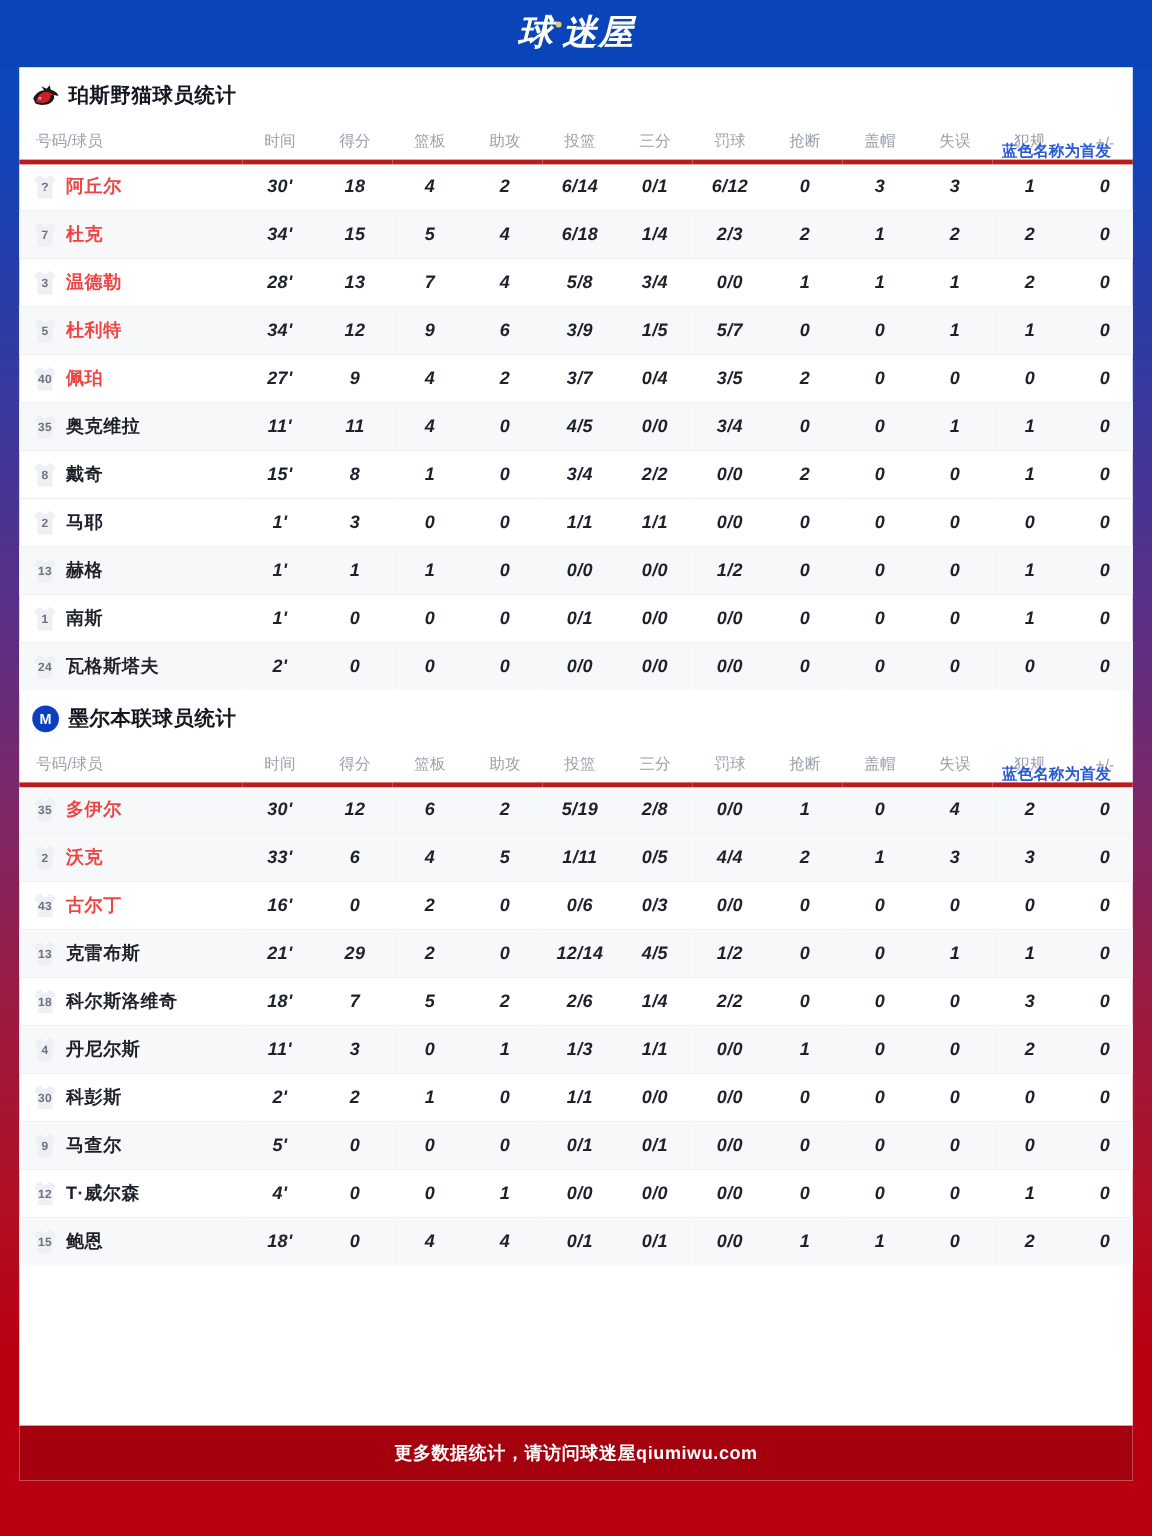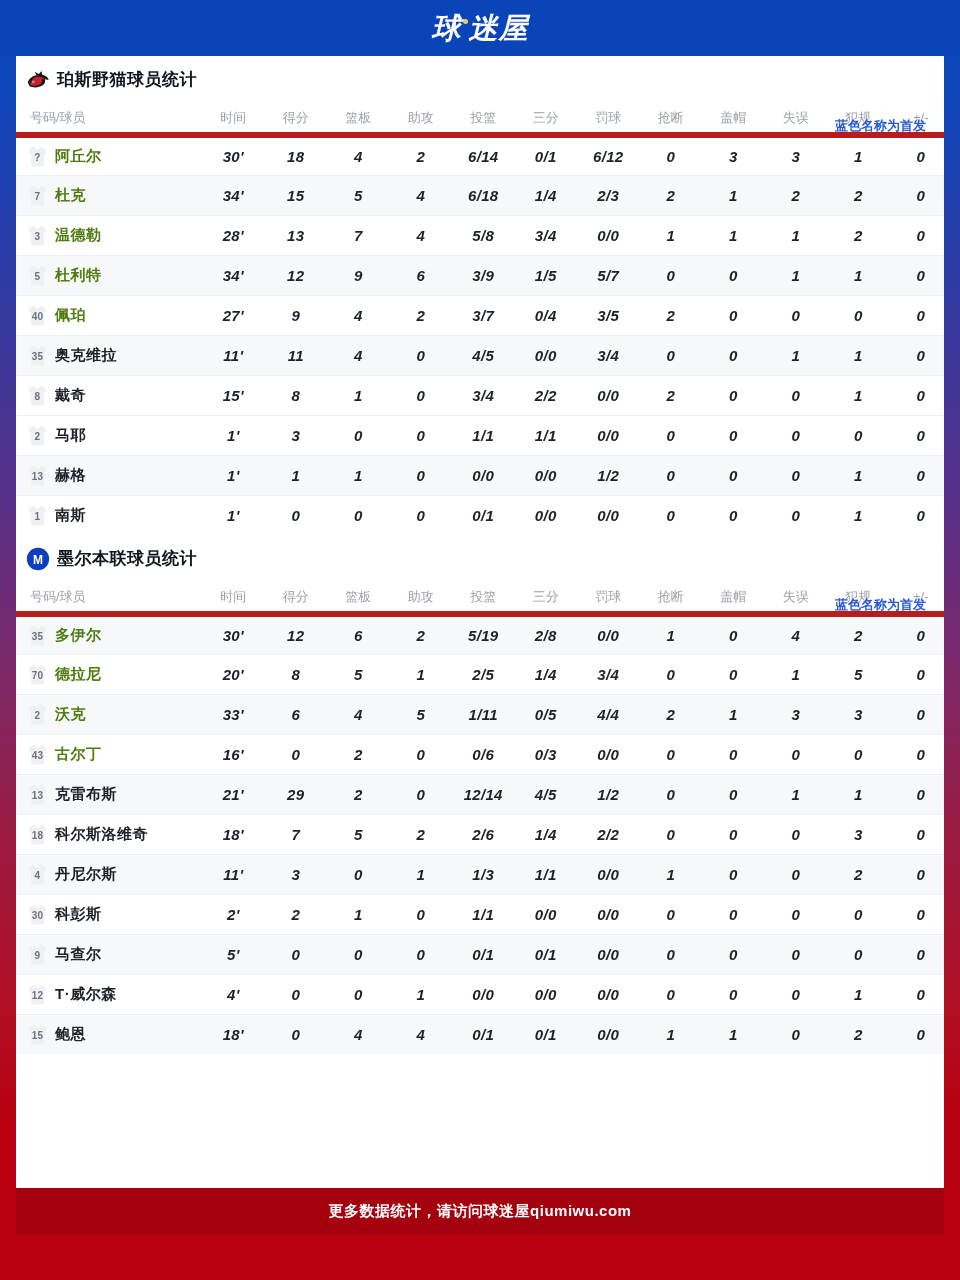--- a/index.html
+++ b/index.html
@@ -111,7 +111,7 @@
     height: 32px;
     vertical-align: middle;
     text-align: center;
-    border-bottom: 6px solid #b91c1c;
+    border-bottom: 4px solid #b91c1c;
     font-style: normal;
   }
   table.stats th.c-player {

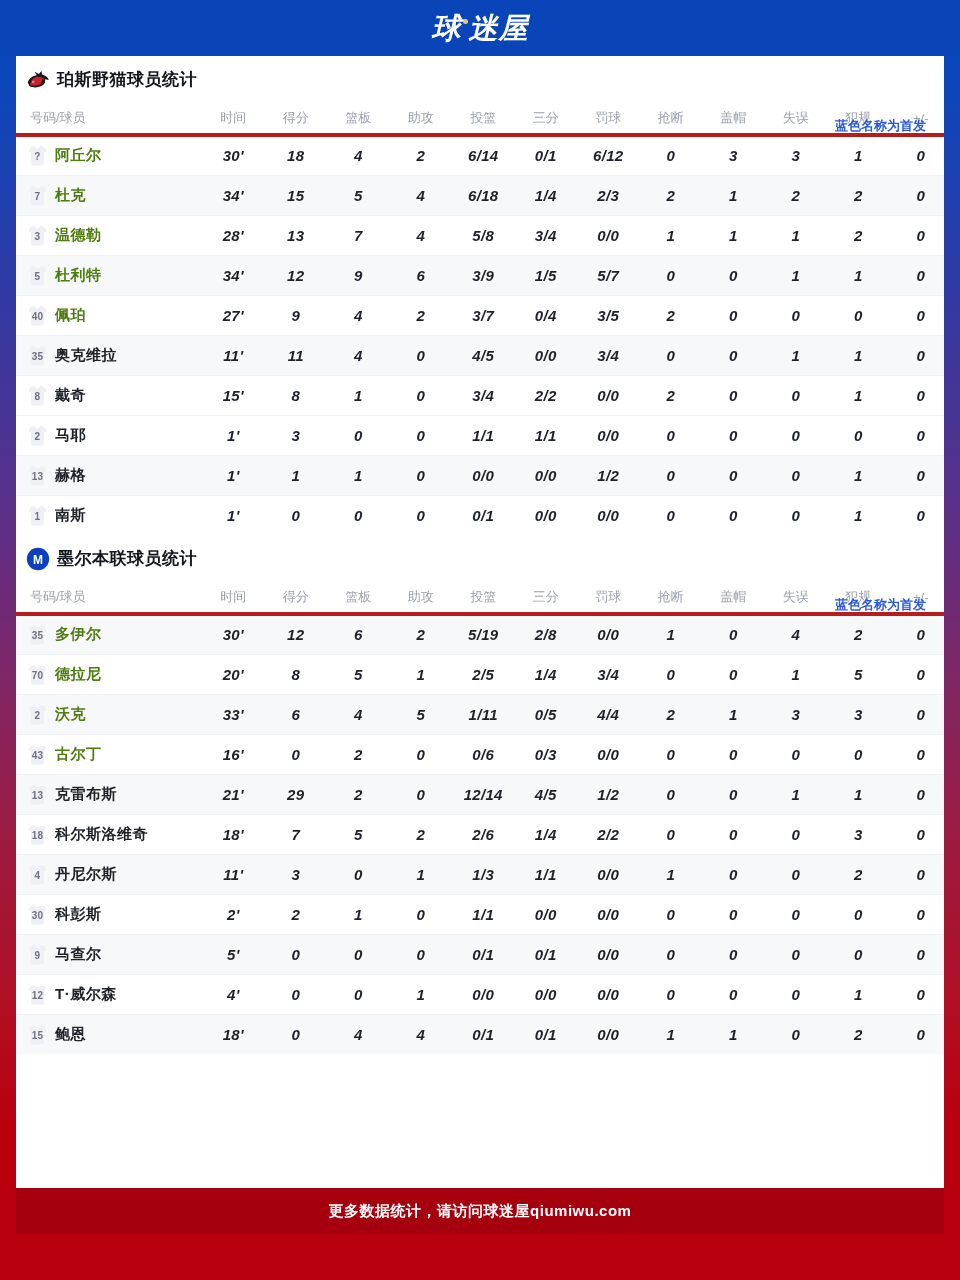--- a/index.html
+++ b/index.html
@@ -168,7 +168,7 @@
     font-style: normal;
     letter-spacing: 0.5px;
   }
-  .pname.starter { color: #4d7c0f; }
+  .pname.starter { color: #ef4444; }
 
   
   col.w-player { width: 186px; }

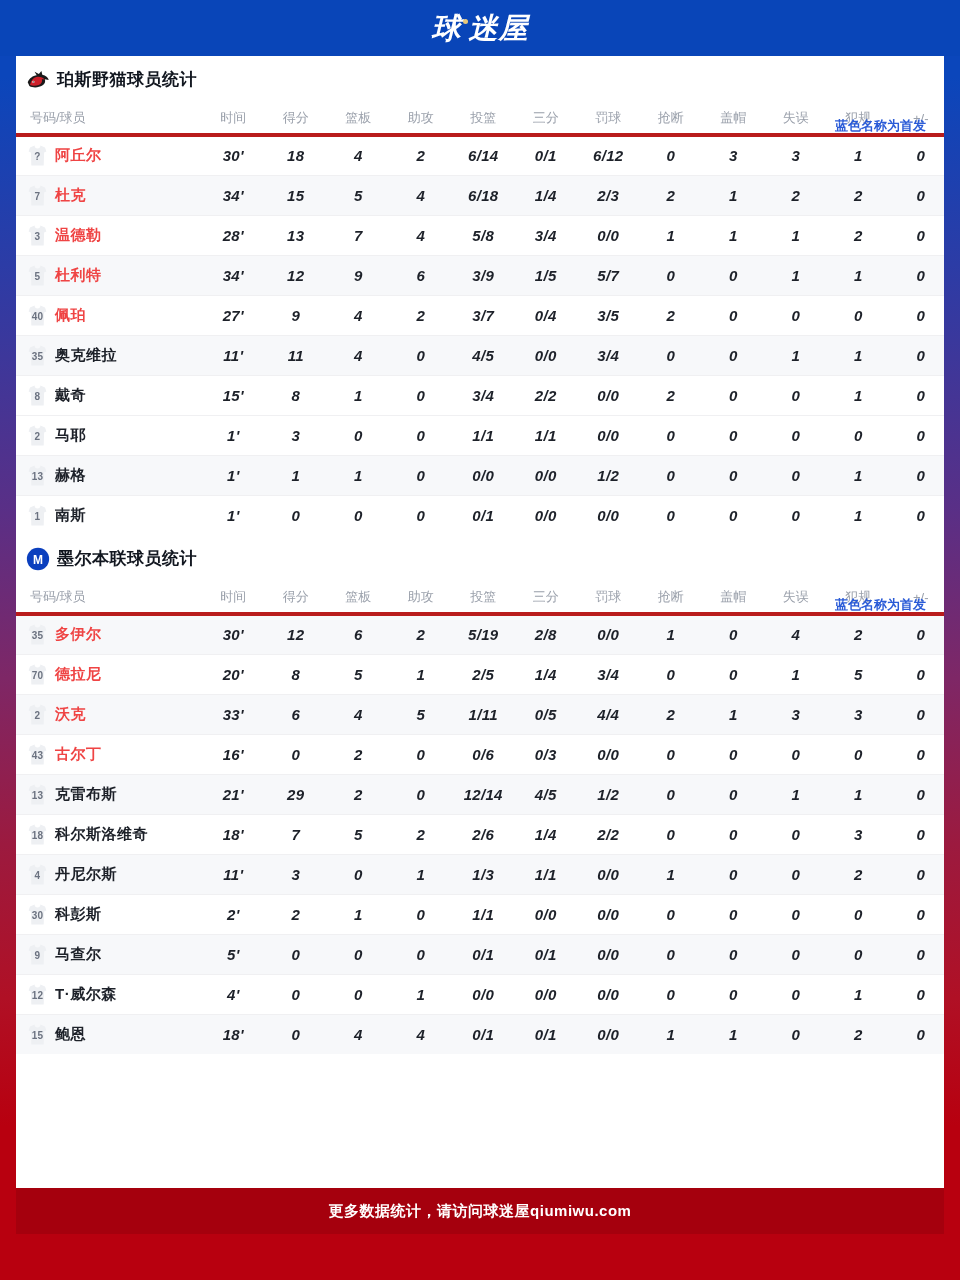--- a/index.html
+++ b/index.html
@@ -503,6 +503,31 @@
             <td>1</td>
             <td>0</td>
           </tr>
+          <tr class="alt">
+            <td class="c-player">
+              <div class="player-cell">
+                <span class="jersey">
+                  <svg viewBox="0 0 19 21" xmlns="http://www.w3.org/2000/svg">
+                    <path d="M6.6 0.6 L2 2.6 L0.6 6.4 L2.9 7.4 L3.3 20.4 L15.7 20.4 L16.1 7.4 L18.4 6.4 L17 2.6 L12.4 0.6 C12.4 2.6 11.2 3.6 9.5 3.6 C7.8 3.6 6.6 2.6 6.6 0.6 Z" fill="#eef0f3"></path>
+                  </svg>
+                  <span>24</span>
+                </span>
+                <span class="pname">瓦格斯塔夫</span>
+              </div>
+            </td>
+            <td>2'</td>
+            <td>0</td>
+            <td>0</td>
+            <td>0</td>
+            <td>0/0</td>
+            <td>0/0</td>
+            <td>0/0</td>
+            <td>0</td>
+            <td>0</td>
+            <td>0</td>
+            <td>0</td>
+            <td>0</td>
+          </tr>
         </tbody>
       </table>
       <div class="section-head">

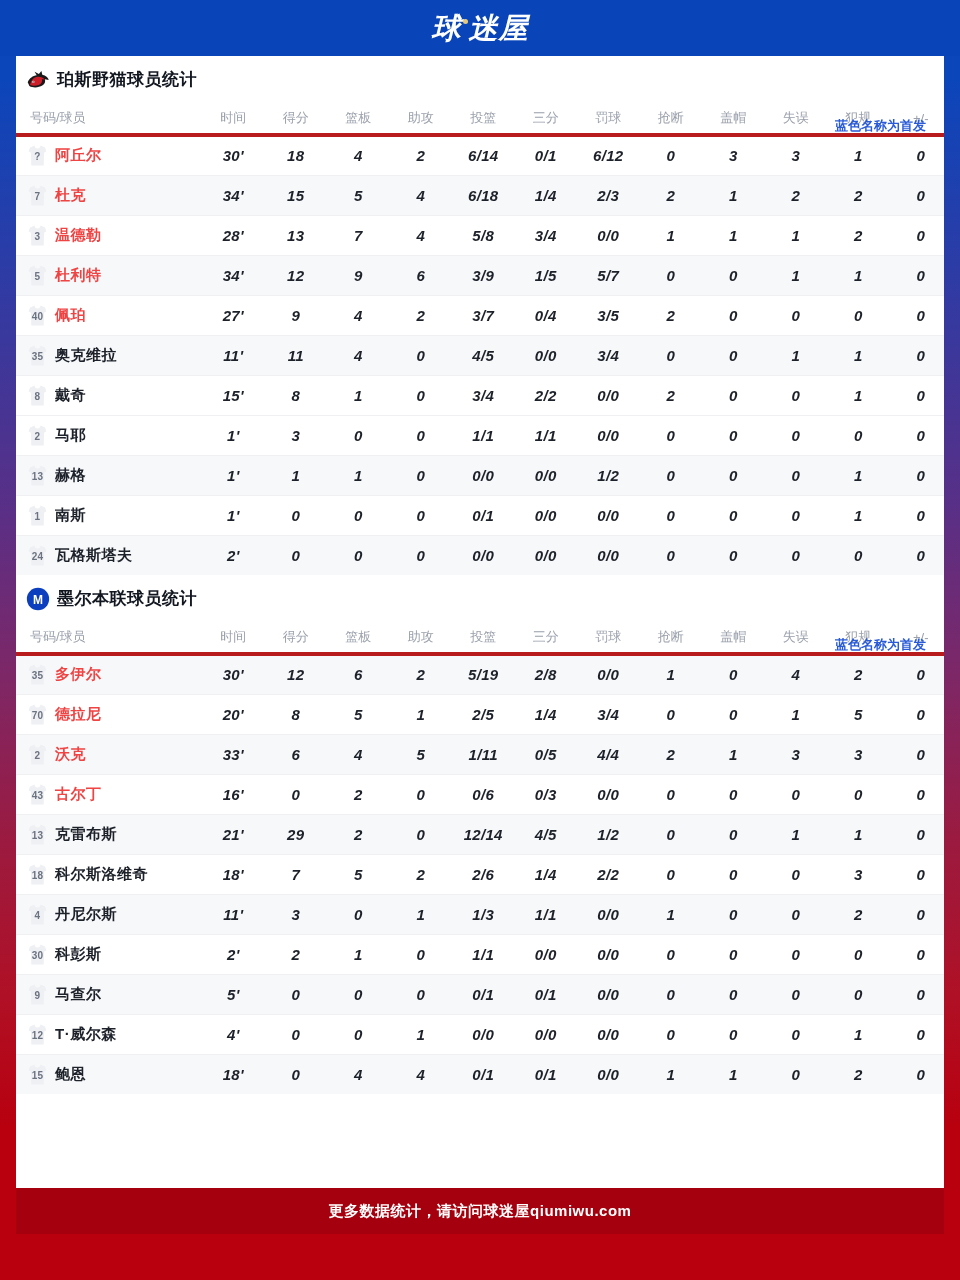--- a/index.html
+++ b/index.html
@@ -601,31 +601,6 @@
             <td>2</td>
             <td>0</td>
           </tr>
-          <tr>
-            <td class="c-player">
-              <div class="player-cell">
-                <span class="jersey">
-                  <svg viewBox="0 0 19 21" xmlns="http://www.w3.org/2000/svg">
-                    <path d="M6.6 0.6 L2 2.6 L0.6 6.4 L2.9 7.4 L3.3 20.4 L15.7 20.4 L16.1 7.4 L18.4 6.4 L17 2.6 L12.4 0.6 C12.4 2.6 11.2 3.6 9.5 3.6 C7.8 3.6 6.6 2.6 6.6 0.6 Z" fill="#eef0f3"></path>
-                  </svg>
-                  <span>70</span>
-                </span>
-                <span class="pname starter">德拉尼</span>
-              </div>
-            </td>
-            <td>20'</td>
-            <td>8</td>
-            <td>5</td>
-            <td>1</td>
-            <td>2/5</td>
-            <td>1/4</td>
-            <td>3/4</td>
-            <td>0</td>
-            <td>0</td>
-            <td>1</td>
-            <td>5</td>
-            <td>0</td>
-          </tr>
           <tr class="alt">
             <td class="c-player">
               <div class="player-cell">

